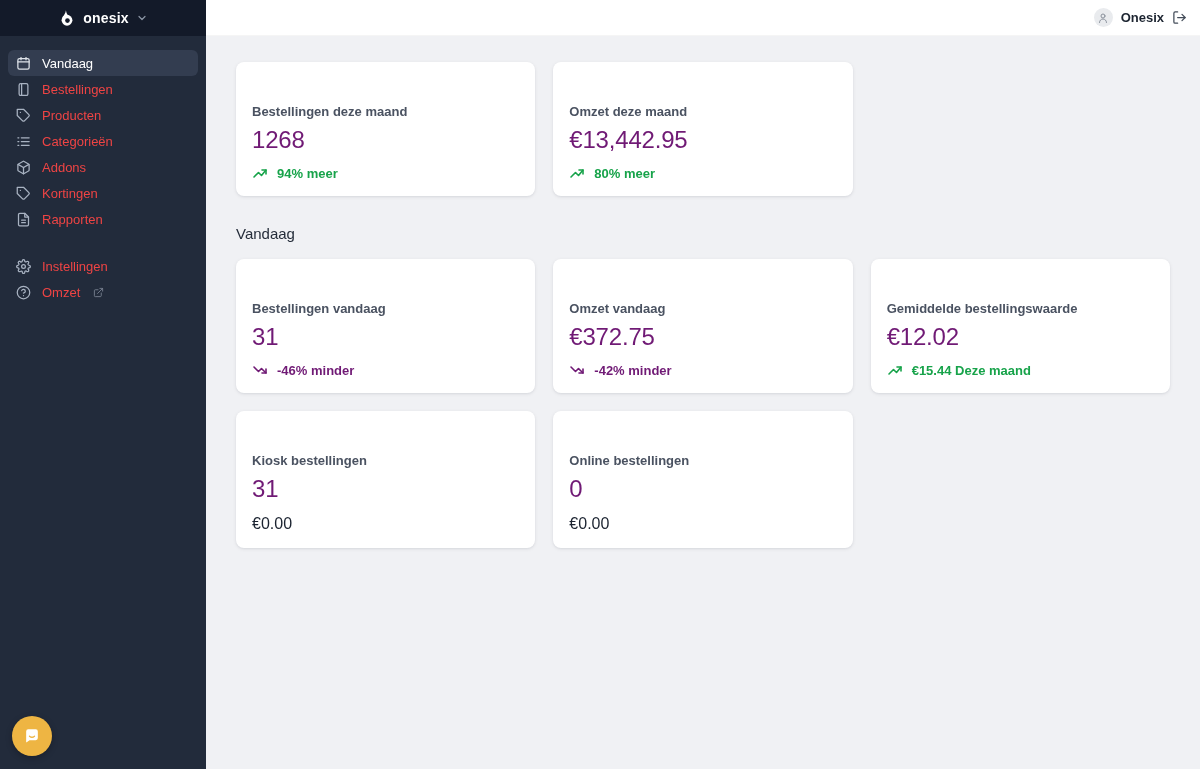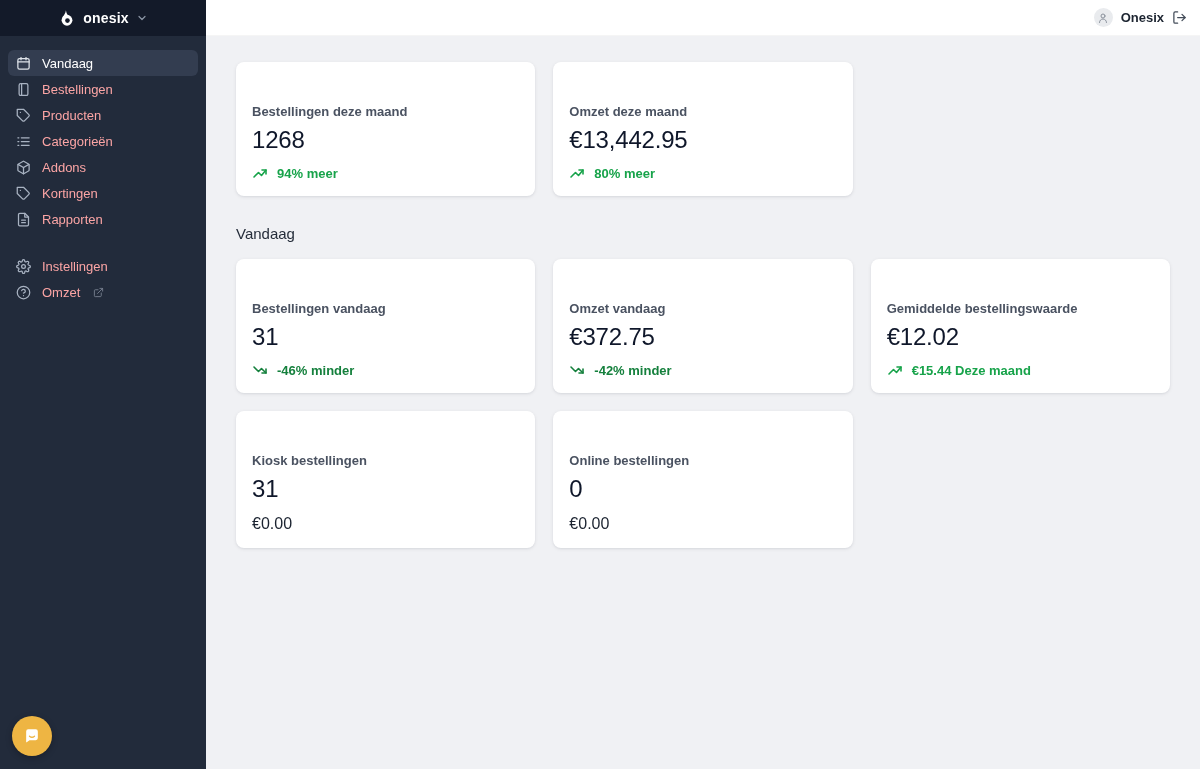--- a/index.html
+++ b/index.html
@@ -28,7 +28,7 @@
   .nav-item {
     display: flex; align-items: center; gap: 11px;
     height: 26px; padding: 0 8px; border-radius: 6px;
-    color: #fca5a5; font-size: 13px; cursor: pointer; user-select: none;
+    color: #ef4444; font-size: 13px; cursor: pointer; user-select: none;
   }
   .nav-item .ico { display: flex; color: #a9b3c2; }
   .nav-item.active { background: #333d50; color: #fff; }

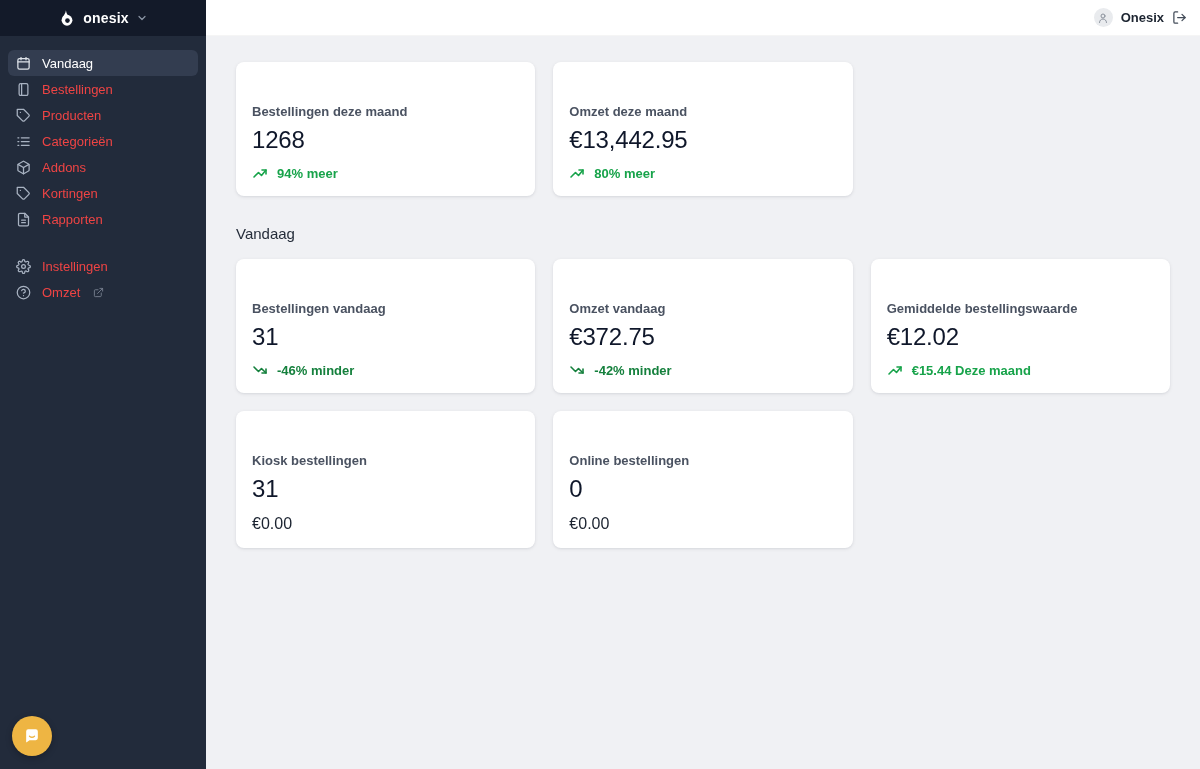--- a/index.html
+++ b/index.html
@@ -63,7 +63,7 @@
     min-height: 95px;
   }
   .card-label { font-size: 13px; font-weight: 600; color: #4a5261; margin-top: 28px; }
-  .card-value { font-size: 24px; font-weight: 500; color: #0f172a; margin-top: 7px; letter-spacing: -.2px; }
+  .card-value { font-size: 24px; font-weight: 500; color: #701a75; margin-top: 7px; letter-spacing: -.2px; }
   .card-delta {
     margin-top: 11px; font-size: 13px; font-weight: 600;
     display: flex; align-items: center; gap: 9px;

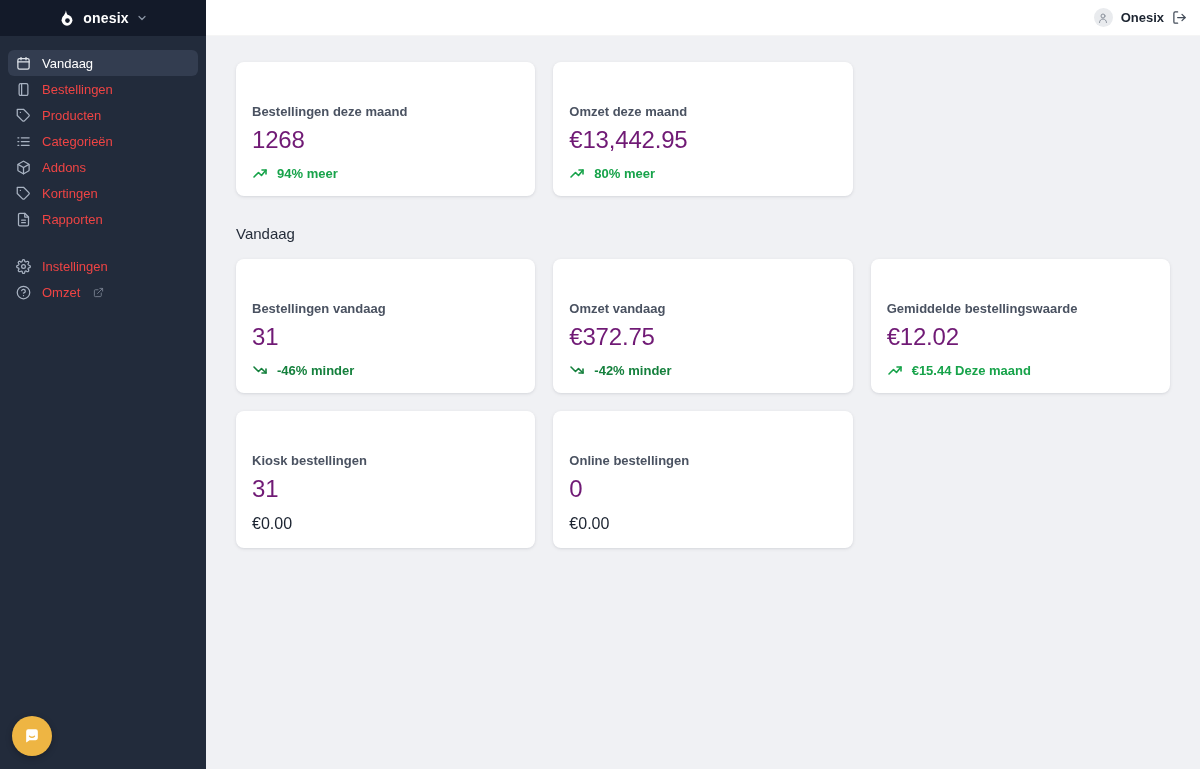--- a/index.html
+++ b/index.html
@@ -69,7 +69,7 @@
     display: flex; align-items: center; gap: 9px;
   }
   .delta-up   { color: #17a34a; }
-  .delta-down { color: #15803d; align-items: flex-end; }
+  .delta-down { color: #701a75; align-items: flex-end; }
   .card-sub { margin-top: 12px; font-size: 16px; color: #1b2330; }
   .section-title { font-size: 15px; color: #252d3a; margin: 29px 0 17px 0; font-weight: 400; }
   

